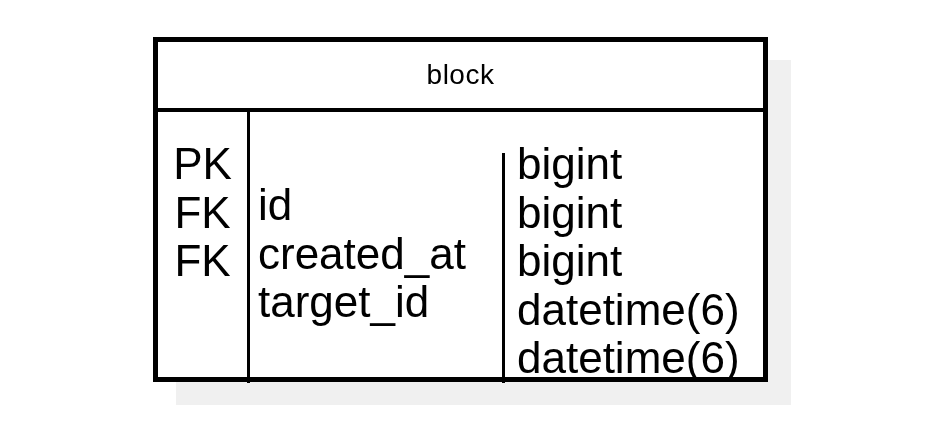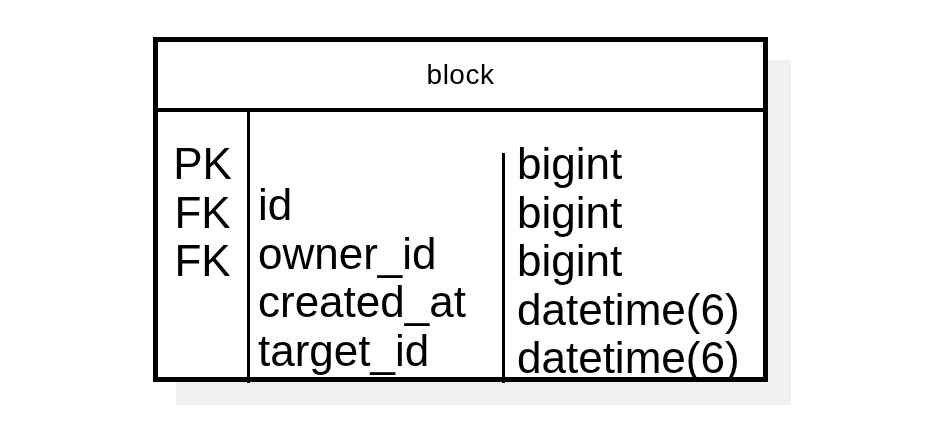--- a/index.html
+++ b/index.html
@@ -100,7 +100,6 @@
 
       <div class="col col-names">
         <div class="cell">id</div>
-        <div class="cell">owner_id</div>
         <div class="cell">created_at</div>
         <div class="cell">target_id</div>
       </div>

